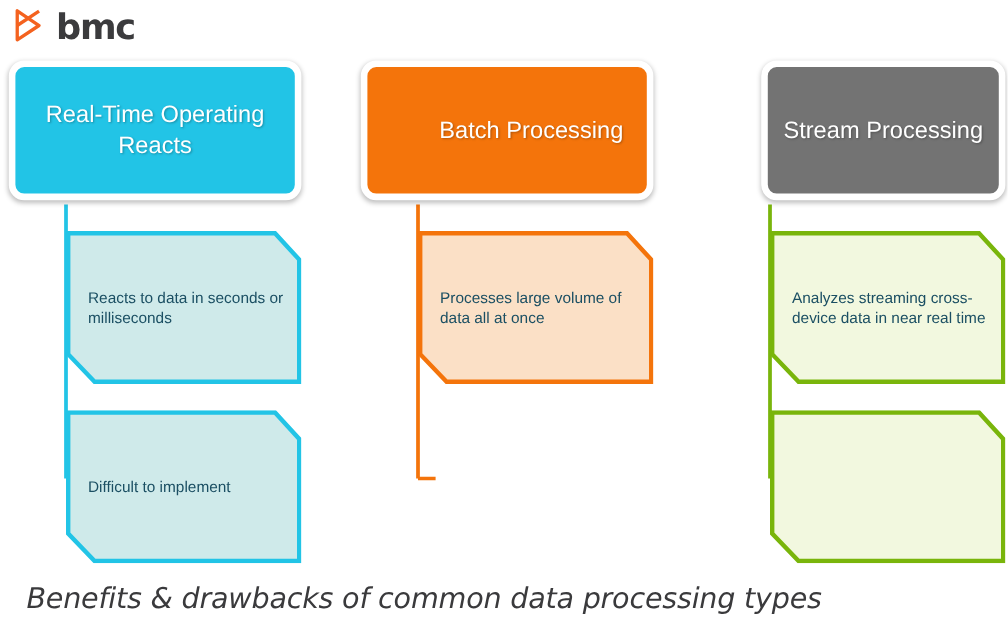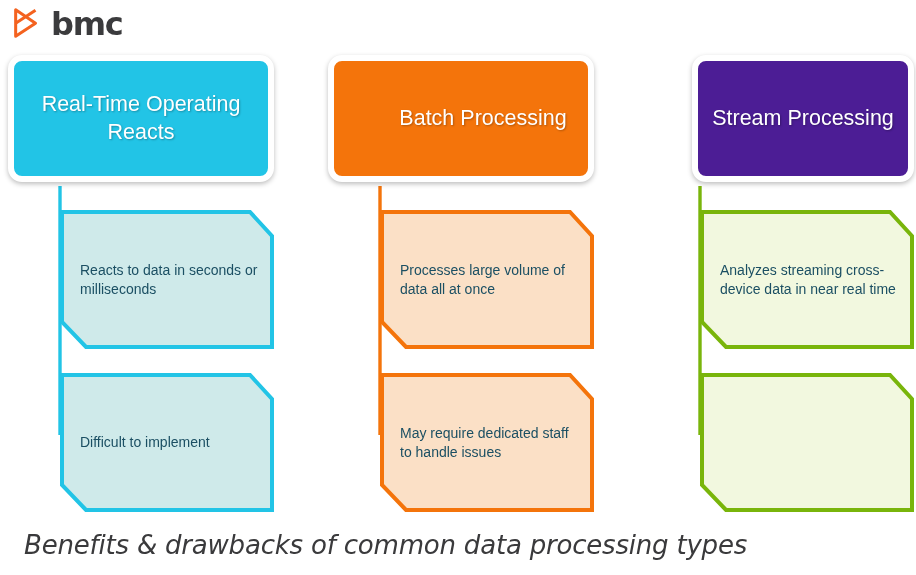--- a/index.html
+++ b/index.html
@@ -182,7 +182,7 @@
   </div>
 
   <div class="column" id="col-2">
-    <div class="header-card" style="background: #4c1d95; margin-left: 44px;">
+    <div class="header-card" style="background: #737373; margin-left: 44px;">
       <span class="title">Stream Processing</span>
     </div>
     <svg class="connectors" viewBox="0 0 266 330">

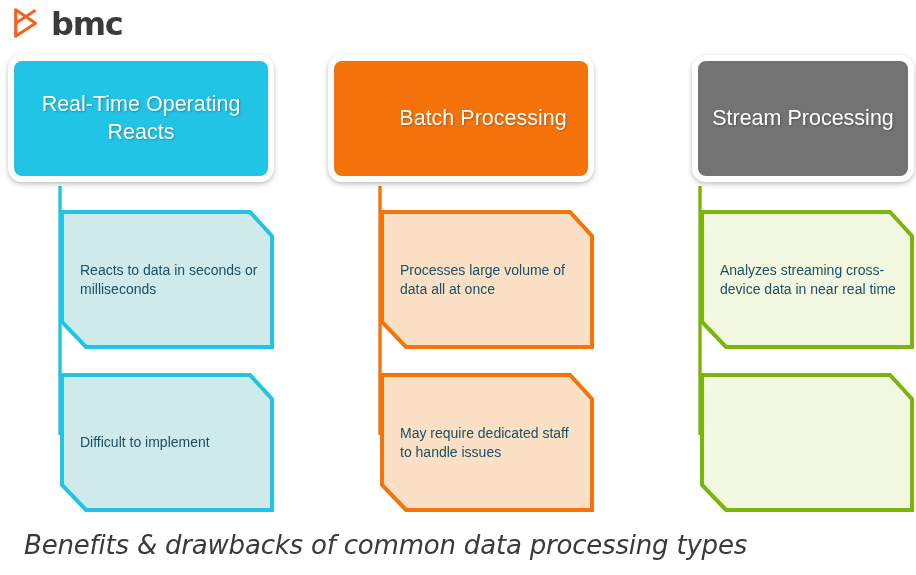--- a/index.html
+++ b/index.html
@@ -173,12 +173,6 @@
       </svg>
       <div class="sub-text" style="color: rgb(27, 79, 99);">Processes large volume of data all at once</div>
     </div>
-    <div class="sub-wrap s1">
-      <svg class="sub-svg" viewBox="0 0 214 139" preserveAspectRatio="none">
-        <polygon points="2,2 190,2 212,26 212,137 26,137 2,112" fill="#FBE0C6" stroke="#F4740B" stroke-width="4"></polygon>
-      </svg>
-      <div class="sub-text" style="color: rgb(27, 79, 99);">May require dedicated staff to handle issues</div>
-    </div>
   </div>
 
   <div class="column" id="col-2">

